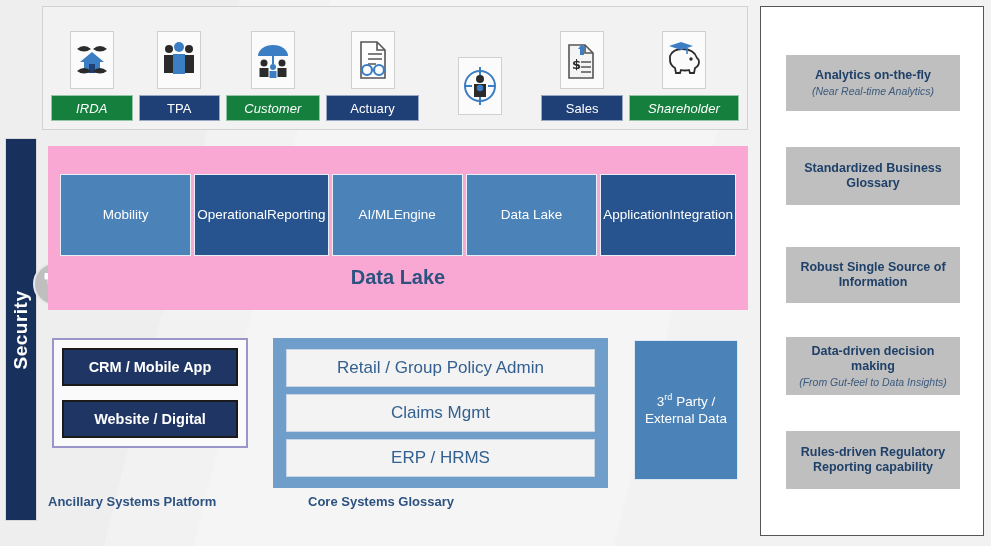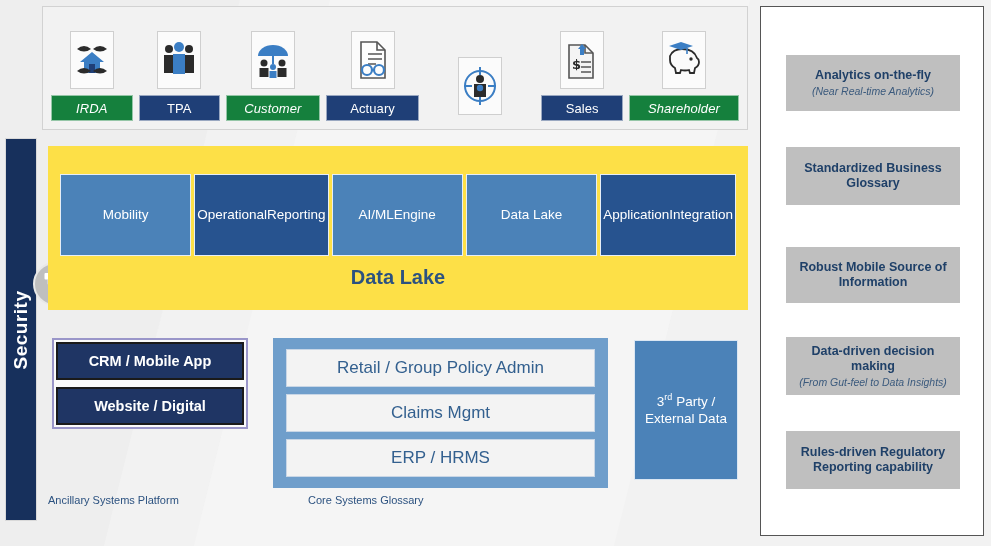--- a/index.html
+++ b/index.html
@@ -76,7 +76,7 @@
   
   .capability-band {
     position: absolute; left: 48px; top: 146px; width: 700px; height: 164px;
-    background: #fde047;
+    background: #f9a8d4;
   }
   .tiles {
     position: absolute; left: 12px; top: 28px; right: 12px; height: 82px;

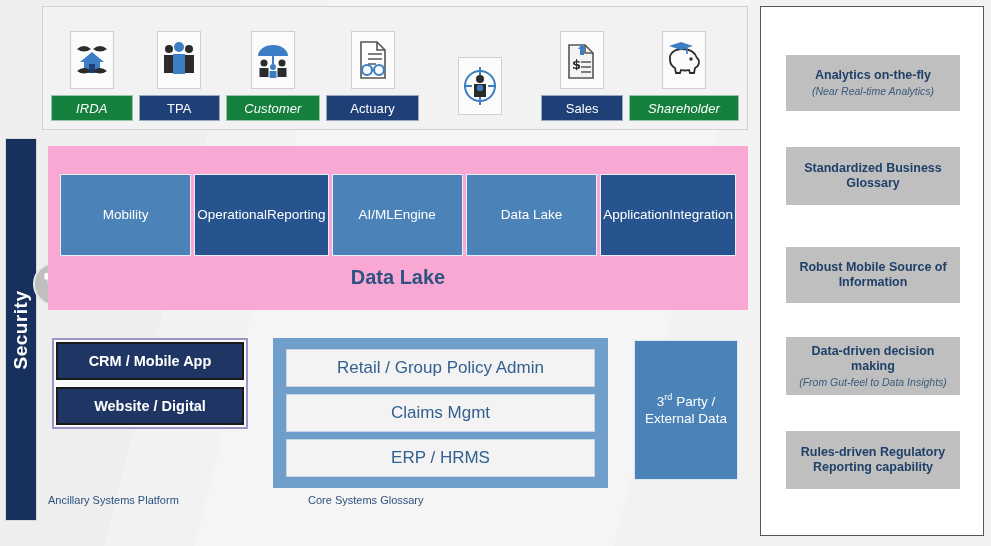--- a/index.html
+++ b/index.html
@@ -328,7 +328,7 @@
         <div class="b-title">Standardized Business Glossary</div>
       </div>
       <div class="benefit" style="top: 240px; height: 56px;">
-        <div class="b-title">Robust Mobile Source of Information</div>
+        <div class="b-title">Robust Single Source of Information</div>
       </div>
       <div class="benefit" style="top: 330px; height: 58px;">
         <div class="b-title">Data-driven decision making</div>

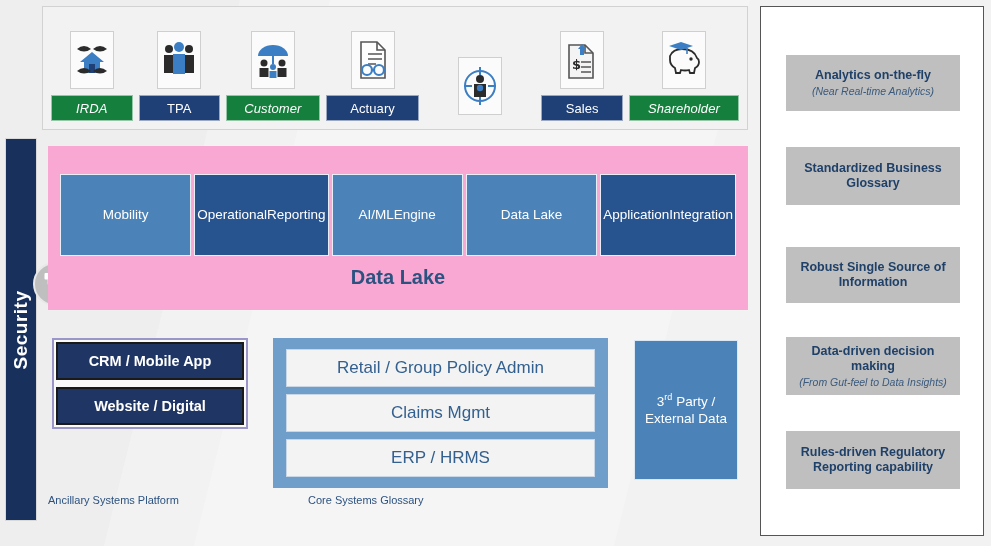--- a/index.html
+++ b/index.html
@@ -99,8 +99,8 @@
 
   .ancillary-wrap { position: absolute; left: 4px; top: 8px; width: 196px; }
   .ancillary-box {
-    border: 2px solid #9a96c9; background: #fafafa; padding: 2px;
-    display: flex; flex-direction: column; gap: 7px;
+    border: 2px solid #9a96c9; background: #fafafa; padding: 8px;
+    display: flex; flex-direction: column; gap: 14px;
   }
   .ancillary-item {
     height: 38px; background: #1f3564; border: 2px solid #1a1a1a;

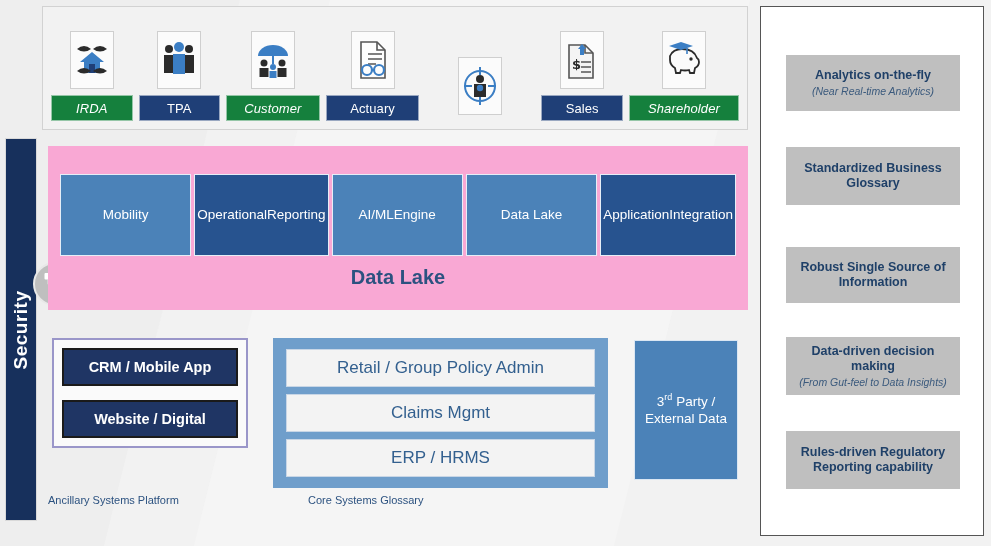--- a/index.html
+++ b/index.html
@@ -128,7 +128,7 @@
   .thirdparty sup { font-size: 9px; vertical-align: super; }
 
   .platform-caption {
-    position: absolute; color: #2c5280; font-size: 11px; font-weight: normal;
+    position: absolute; color: #2c5280; font-size: 13px; font-weight: bold;
     white-space: nowrap;
   }
   .platform-caption.ancillary { left: 0px; top: 164px; }

